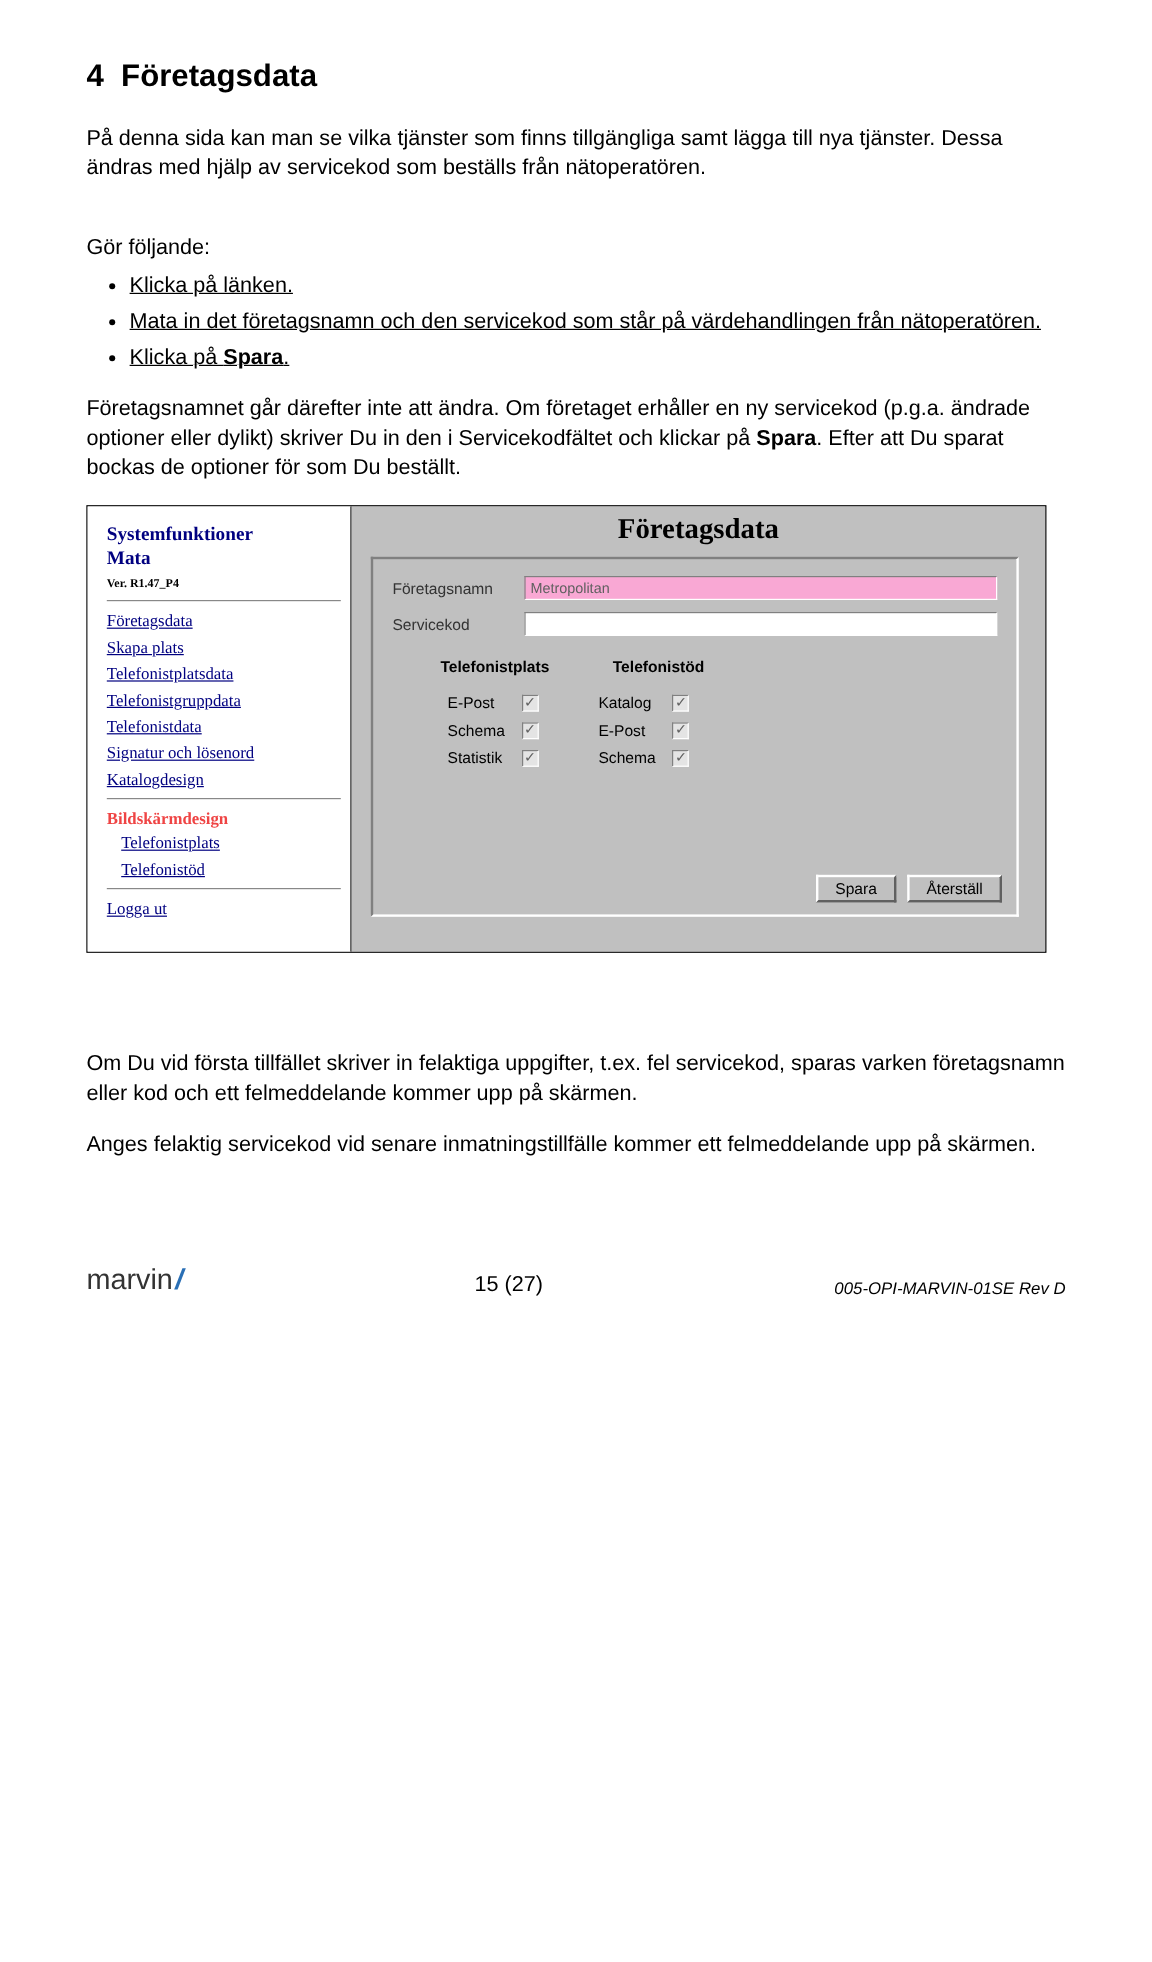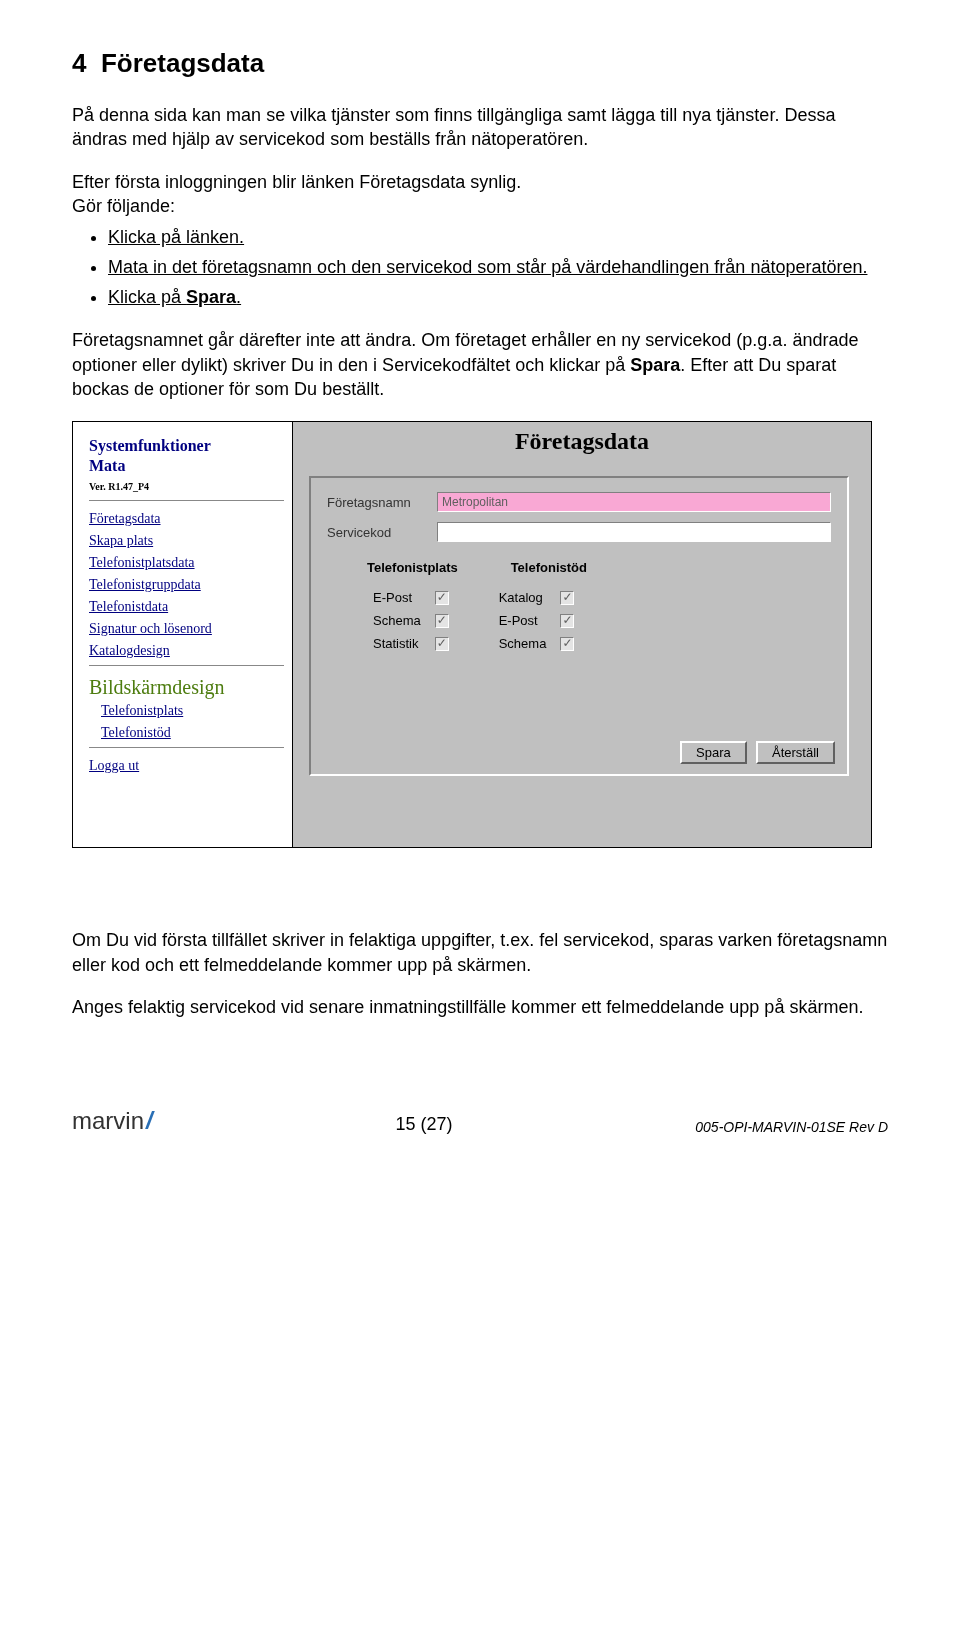--- a/index.html
+++ b/index.html
@@ -122,7 +122,7 @@
   <p class="body">På denna sida kan man se vilka tjänster som finns tillgängliga samt lägga till nya tjänster. Dessa ändras med hjälp av servicekod som beställs från nätoperatören.</p>
 
   <p class="body" style="margin-bottom:4px">
-    <span>Efter första inloggningen blir länken Företagsdata synlig.</span><br>
+    <br>
     <span>Gör följande:</span>
   </p>
 

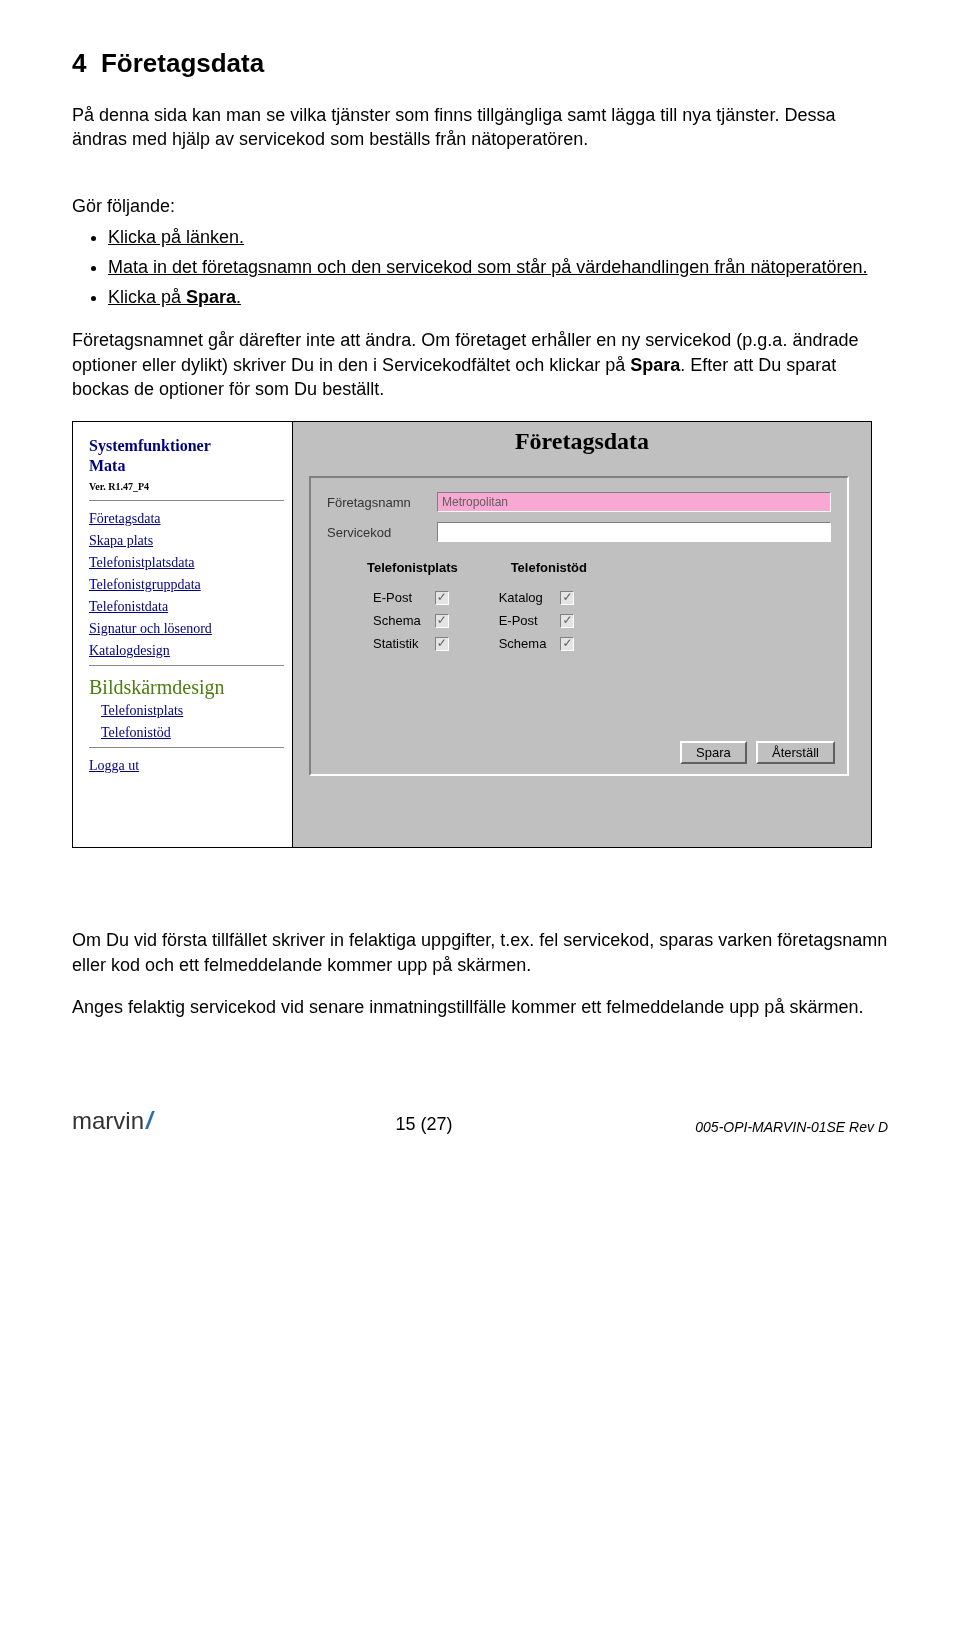--- a/index.html
+++ b/index.html
@@ -13,7 +13,7 @@
 
   .screenshot {
     width: 800px;
-    height: 427px;
+    height: 373px;
     border: 1px solid #000;
     background: #c0c0c0;
     margin: 20px auto 80px 0;

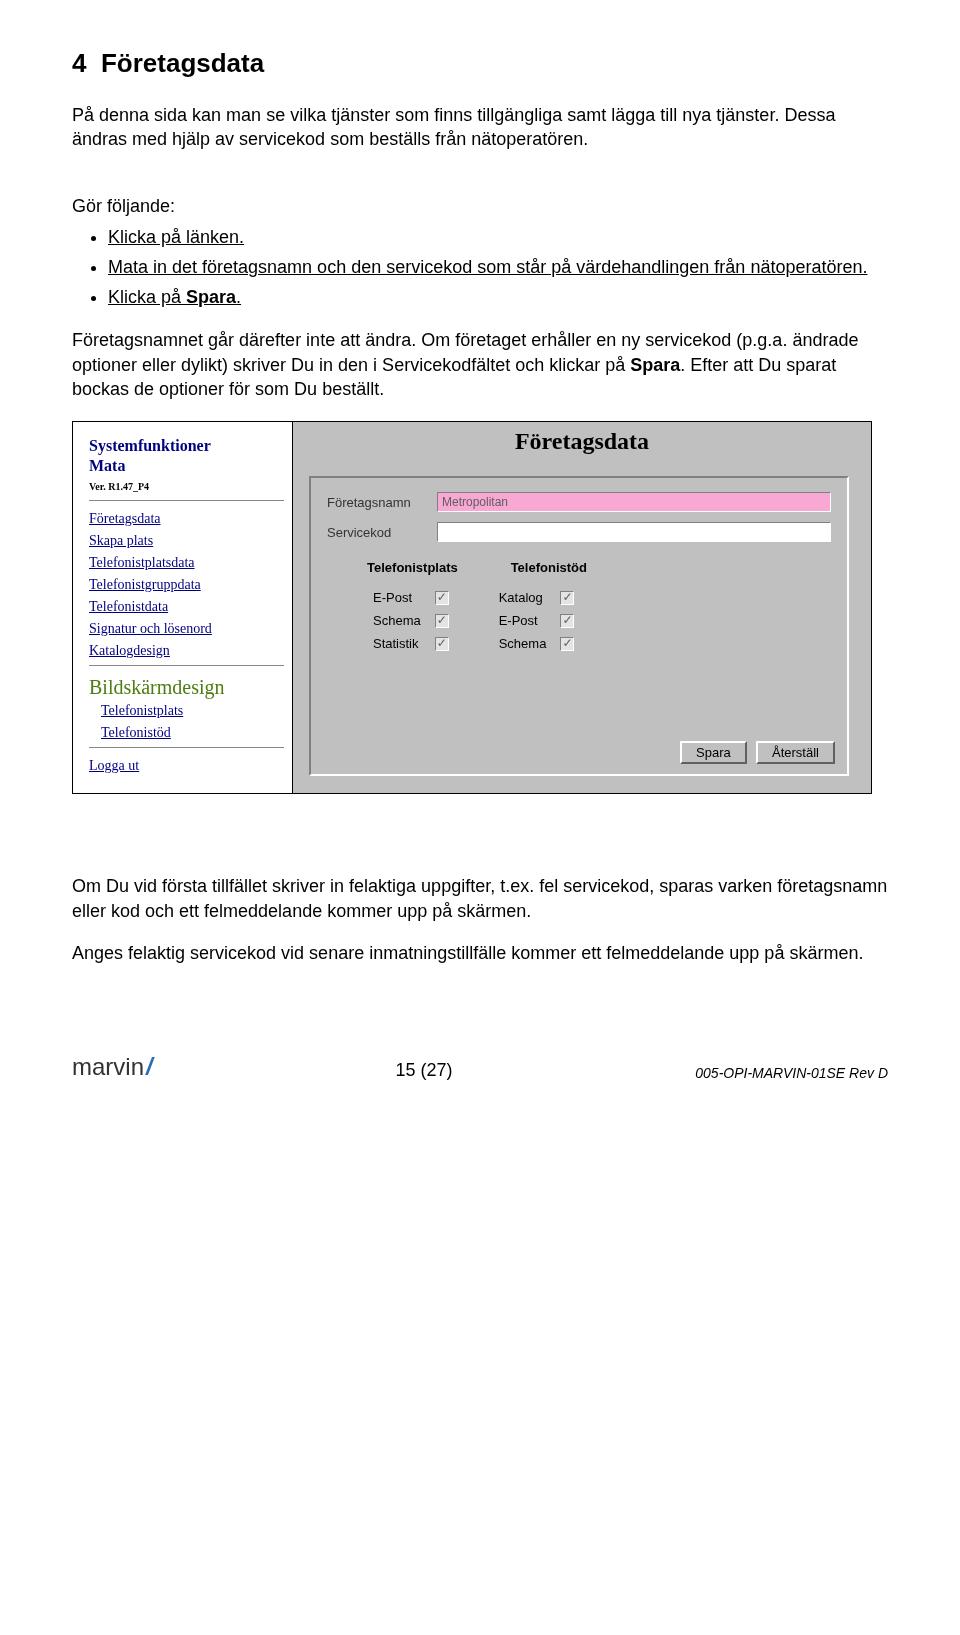--- a/index.html
+++ b/index.html
@@ -46,7 +46,7 @@
   .main .top-title { text-align: center; font-family: "Times New Roman", serif; font-weight: bold; font-size: 24px; padding-top: 6px; color:#000; }
   .panel {
     position: absolute;
-    left: 16px; top: 54px;
+    left: 16px; top: 42px;
     width: 540px; height: 300px;
     background: #c0c0c0;
     border-top: 2px solid #808080;

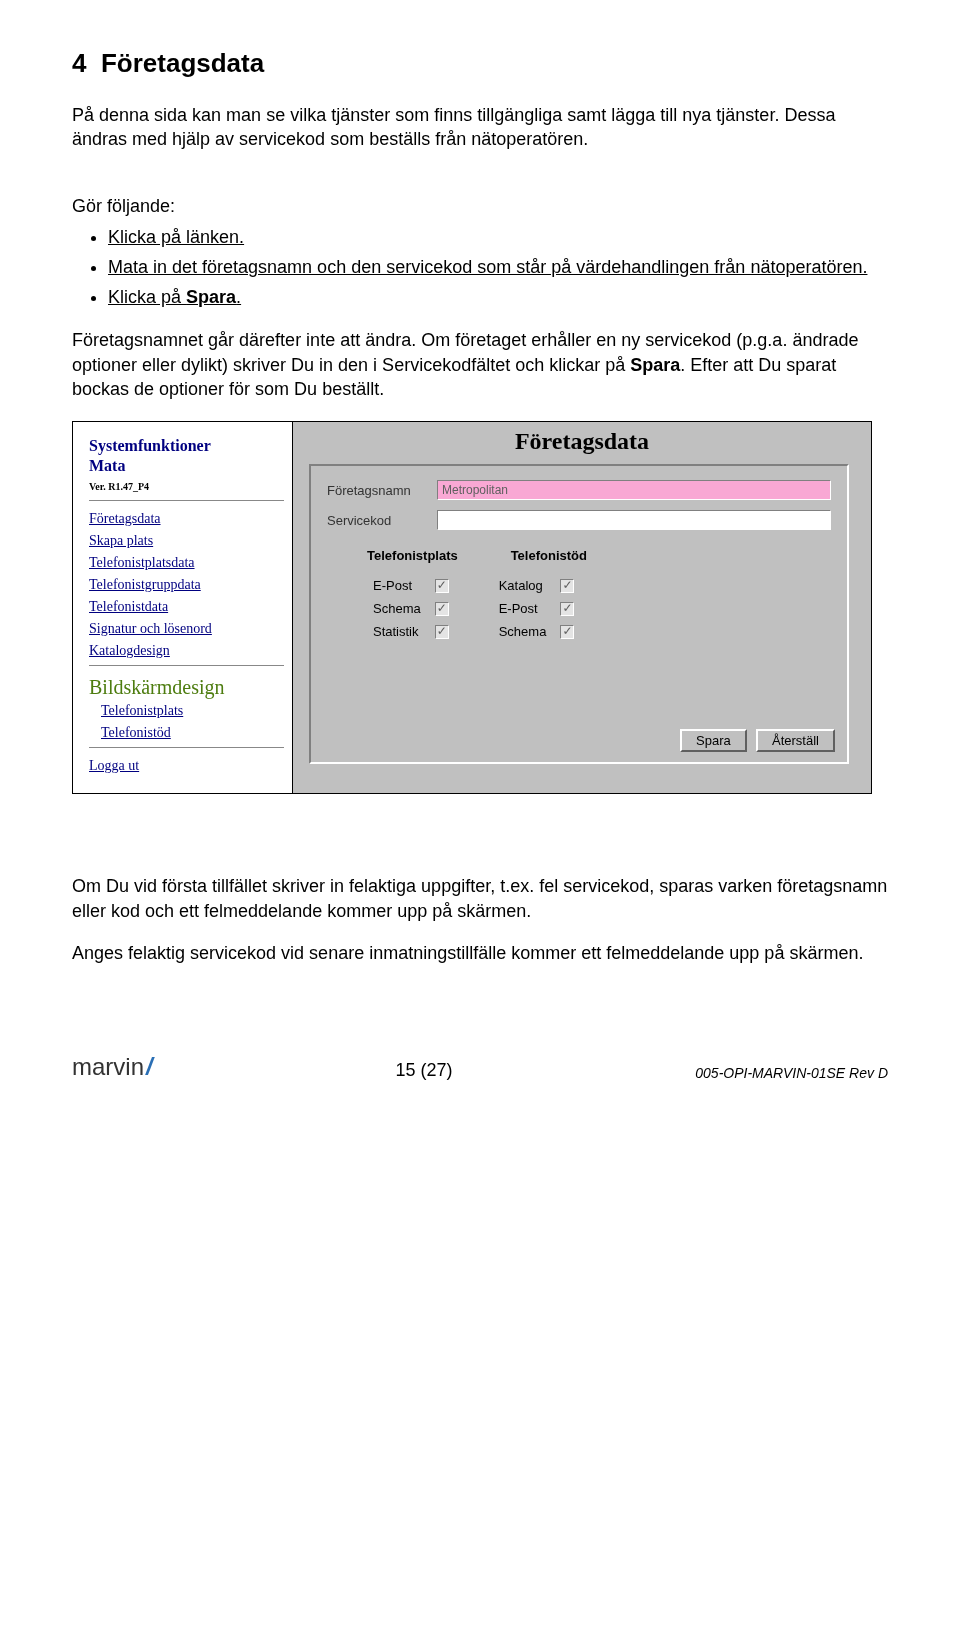--- a/index.html
+++ b/index.html
@@ -34,7 +34,7 @@
   .sidebar .version { font-size: 10px; font-weight: bold; color: #000; margin-bottom: 8px; }
   .sidebar hr { border: none; border-top: 1px solid #888; margin: 6px 0 10px 0; }
   .sidebar .nav-link { display: block; font-size: 14px; color: #000080; text-decoration: underline; margin-bottom: 6px; cursor: pointer; }
-  .sidebar .nav-plain { display: block; font-size: 20px; color: #4d7c0f; margin: 10px 0 4px 0; }
+  .sidebar .nav-plain { display: block; font-size: 14px; color: #ef4444; margin: 10px 0 4px 0; font-weight: bold; }
   .sidebar .indent { margin-left: 12px; }
 
   .screenshot .main {

